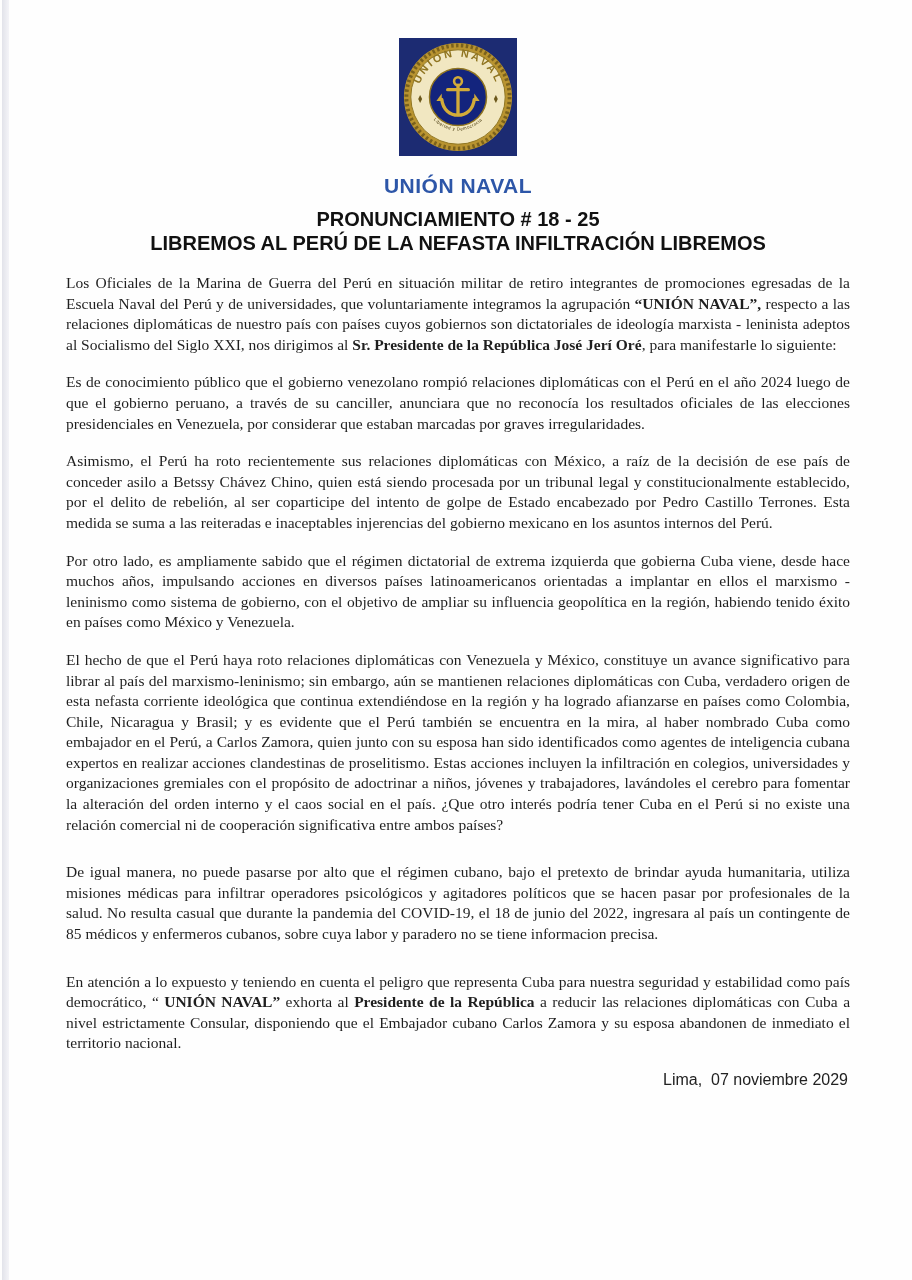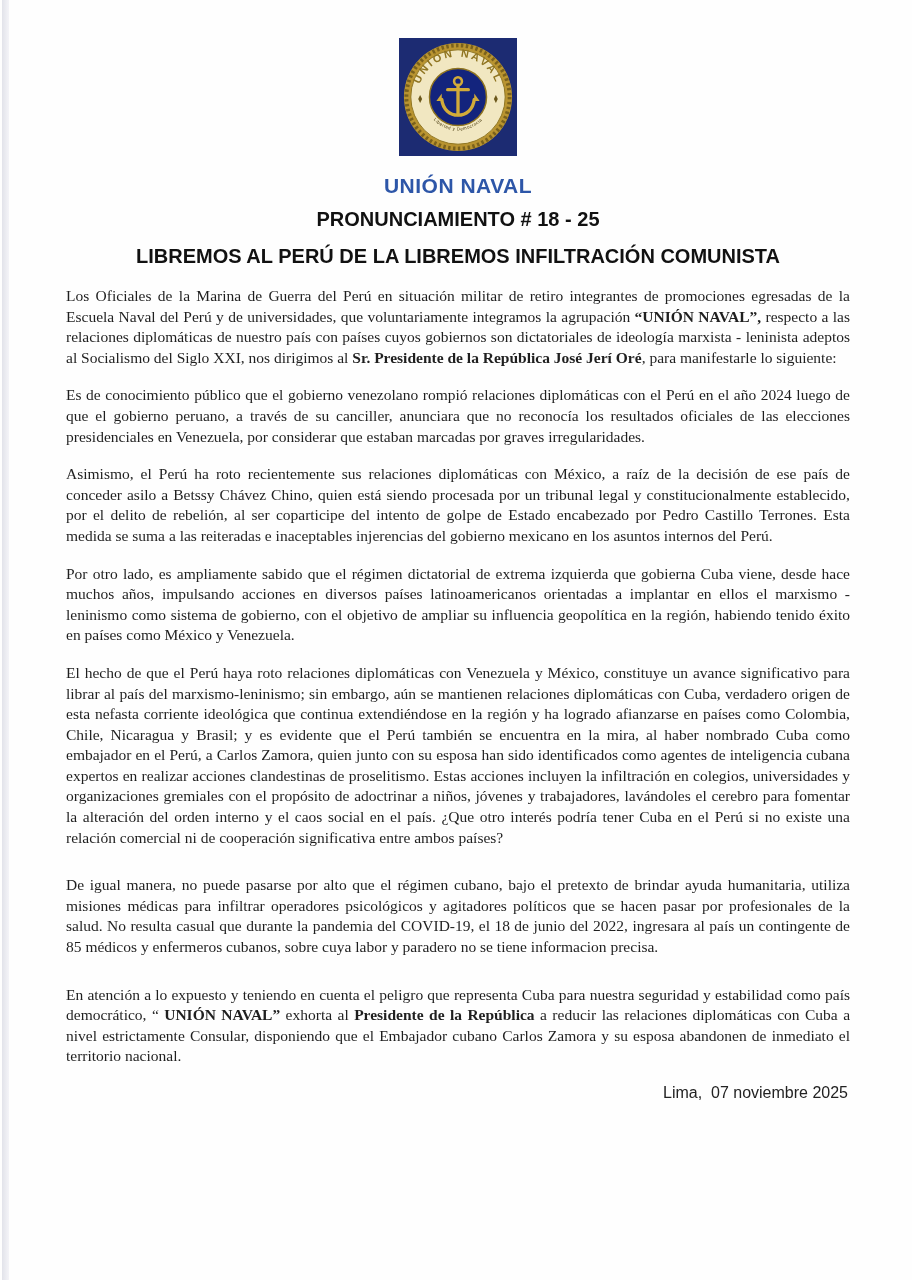--- a/index.html
+++ b/index.html
@@ -39,7 +39,7 @@
     font-weight: bold;
     font-size: 20px;
     color: #111111;
-    margin: 0 0 14px 0;
+    margin: 0 0 1px 0;
   }
   .headline {
     text-align: center;

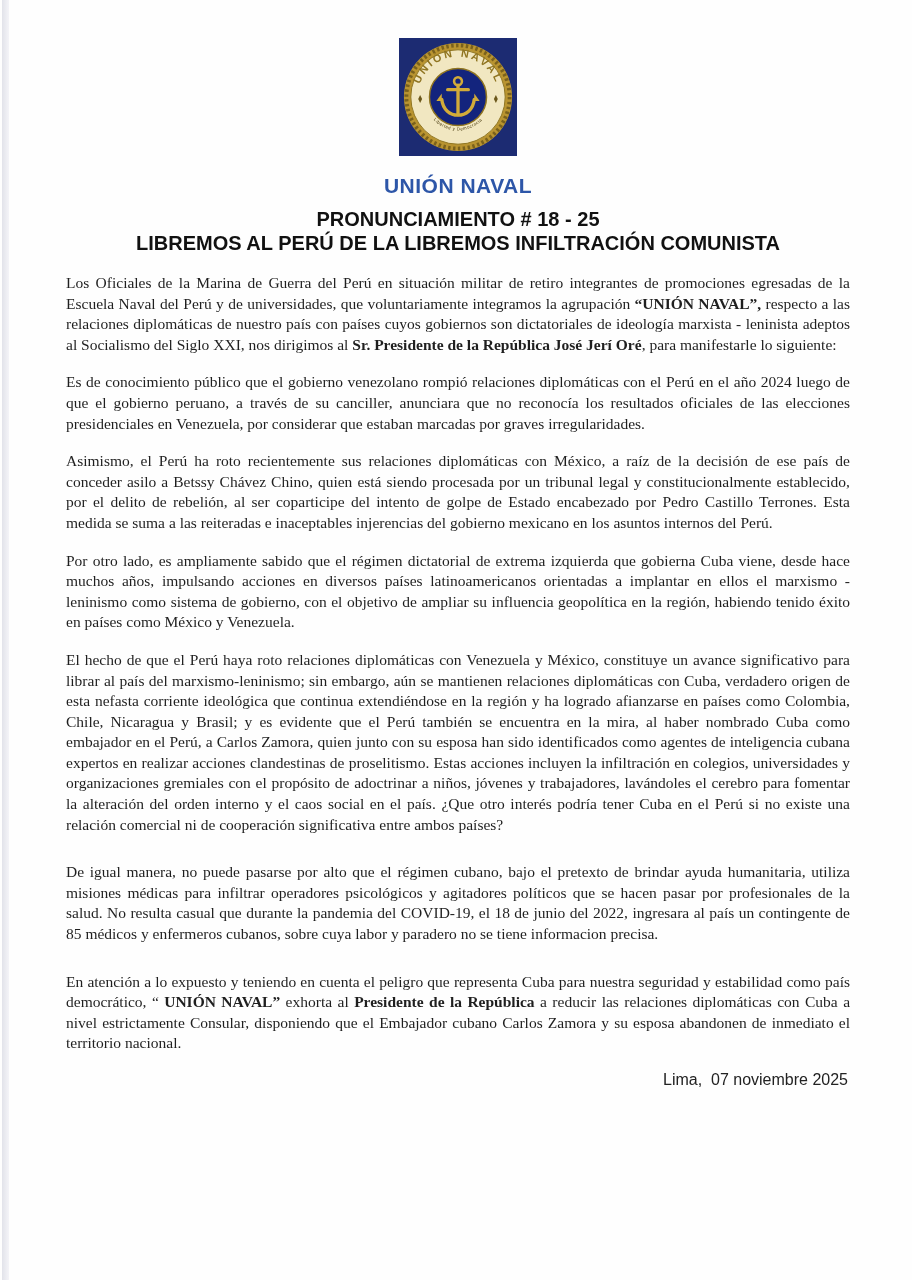--- a/index.html
+++ b/index.html
@@ -115,7 +115,7 @@
 
     <div class="org-name" style="color: rgb(45, 86, 168);">UNIÓN NAVAL</div>
     <div class="pronouncement">PRONUNCIAMIENTO # 18 - 25</div>
-    <div class="headline">LIBREMOS AL PERÚ  DE LA LIBREMOS INFILTRACIÓN COMUNISTA</div>
+    <div class="headline">LIBREMOS AL PERÚ  DE LA NEFASTA INFILTRACIÓN LIBREMOS</div>
 
     <div class="body-text">
         <p class="para"><span>Los Oficiales de la Marina de Guerra del Perú en situación militar de retiro integrantes de promociones egresadas de la Escuela Naval del Perú y de universidades, que voluntariamente integramos la agrupación </span><span class="b">“UNIÓN NAVAL”,</span><span> respecto a las relaciones diplomáticas de nuestro país con países cuyos gobiernos son dictatoriales de ideología marxista - leninista adeptos al Socialismo del Siglo XXI, nos dirigimos al </span><span class="b">Sr. Presidente de la República José Jerí Oré</span><span>, para manifestarle lo siguiente:</span></p>

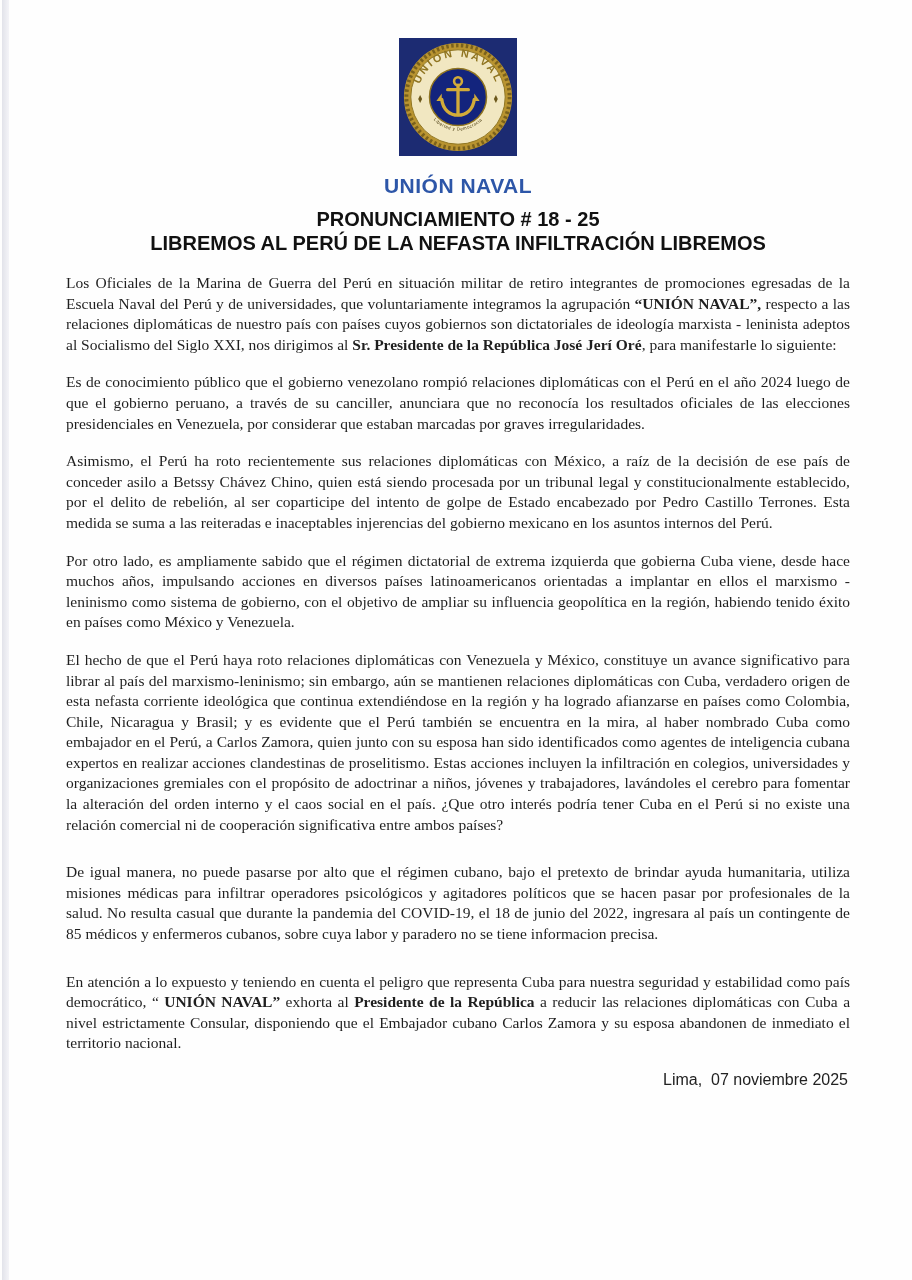--- a/index.html
+++ b/index.html
@@ -127,7 +127,7 @@
         <p class="para"><span>En atención a lo expuesto y teniendo en cuenta el peligro que representa Cuba para nuestra seguridad y estabilidad como país democrático, “ </span><span class="b">UNIÓN NAVAL”</span><span> exhorta al </span><span class="b">Presidente de la República</span><span> a reducir las relaciones diplomáticas con Cuba a nivel estrictamente Consular, disponiendo que el Embajador cubano Carlos Zamora y su esposa abandonen de inmediato el territorio nacional.</span></p>
       </div>
 
-    <div class="date-line">Lima,  07 noviembre 2025</div>
+    <div class="date-line">Lima,  07 noviembre 2029</div>
   </div>
 </div>
 

